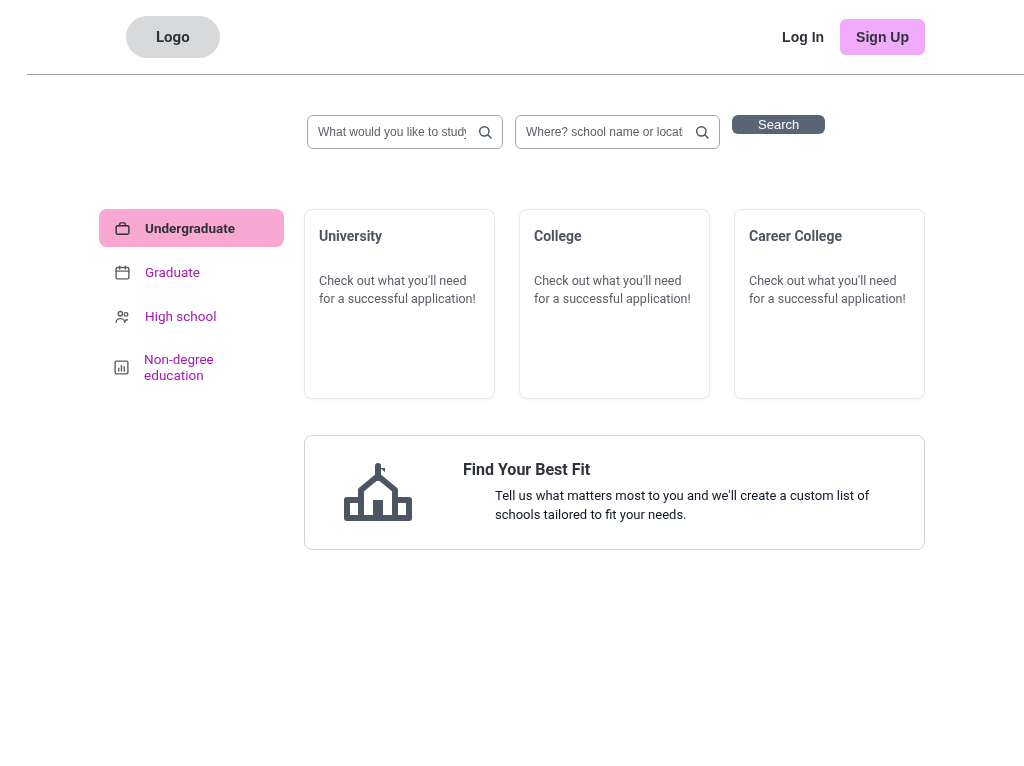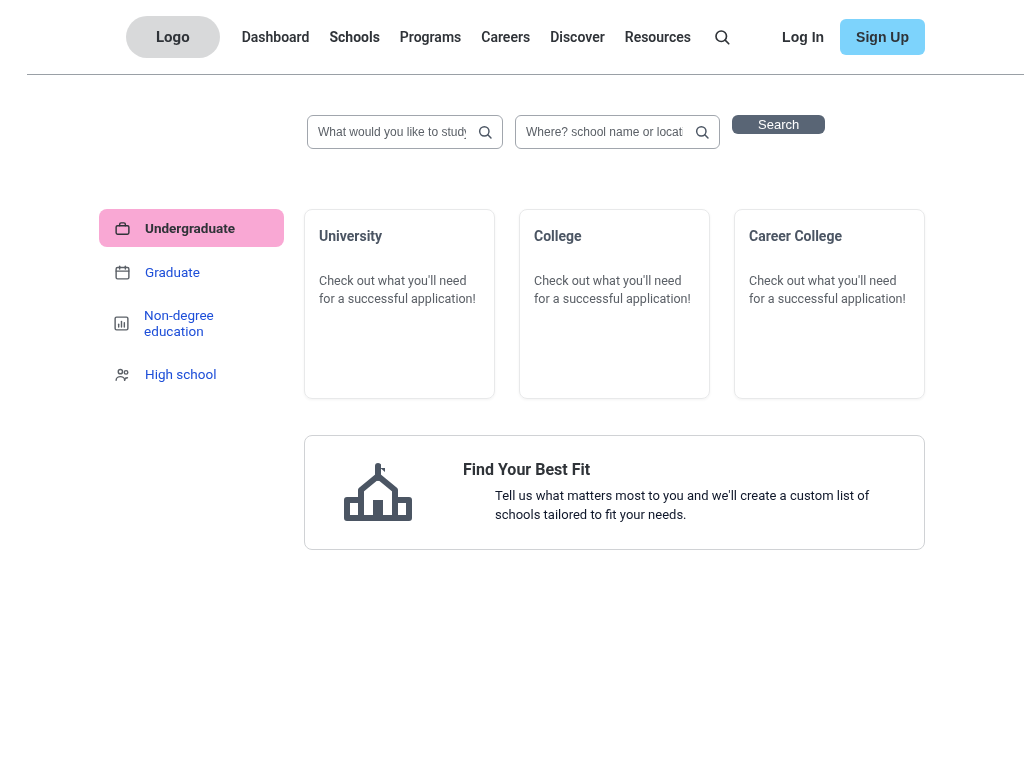--- a/index.html
+++ b/index.html
@@ -253,20 +253,6 @@
   <div class="header-inner">
     <div class="logo-pill">Logo</div>
 
-    <div class="nav">
-      <div class="nav-item">Dashboard</div>
-      <div class="nav-item active">Schools</div>
-      <div class="nav-item">Programs</div>
-      <div class="nav-item">Careers</div>
-      <div class="nav-item">Discover</div>
-      <div class="nav-item">Resources</div>
-      <div class="search-icon-header">
-        <svg width="18" height="18" viewBox="0 0 24 24" fill="none" stroke="#2f3338" stroke-width="2.2" stroke-linecap="round" stroke-linejoin="round">
-          <circle cx="11" cy="11" r="7"></circle>
-          <line x1="21" y1="21" x2="16.2" y2="16.2"></line>
-        </svg>
-      </div>
-    </div>
 
     <div class="header-right">
       <button class="btn-login">Log In</button>

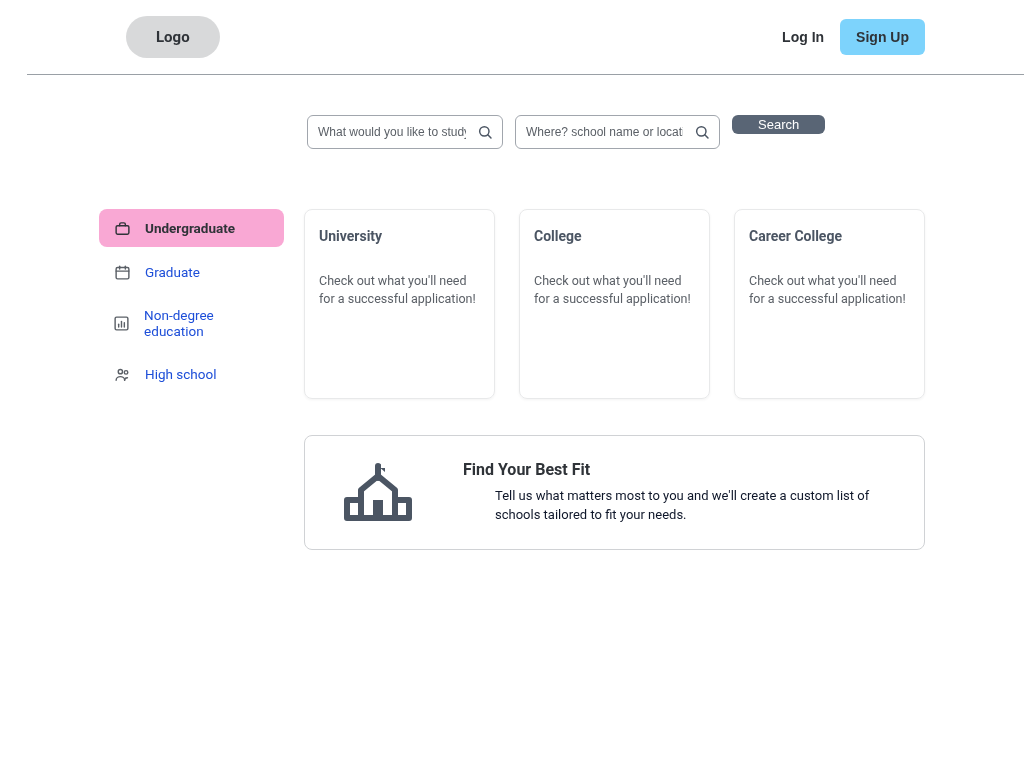--- a/index.html
+++ b/index.html
@@ -86,7 +86,7 @@
       font-size: 14px;
       font-weight: 700;
       color: #2f3338;
-      background: #7dd3fc;
+      background: #f0abfc;
       border: none;
       border-radius: 6px;
       padding: 10px 16px;

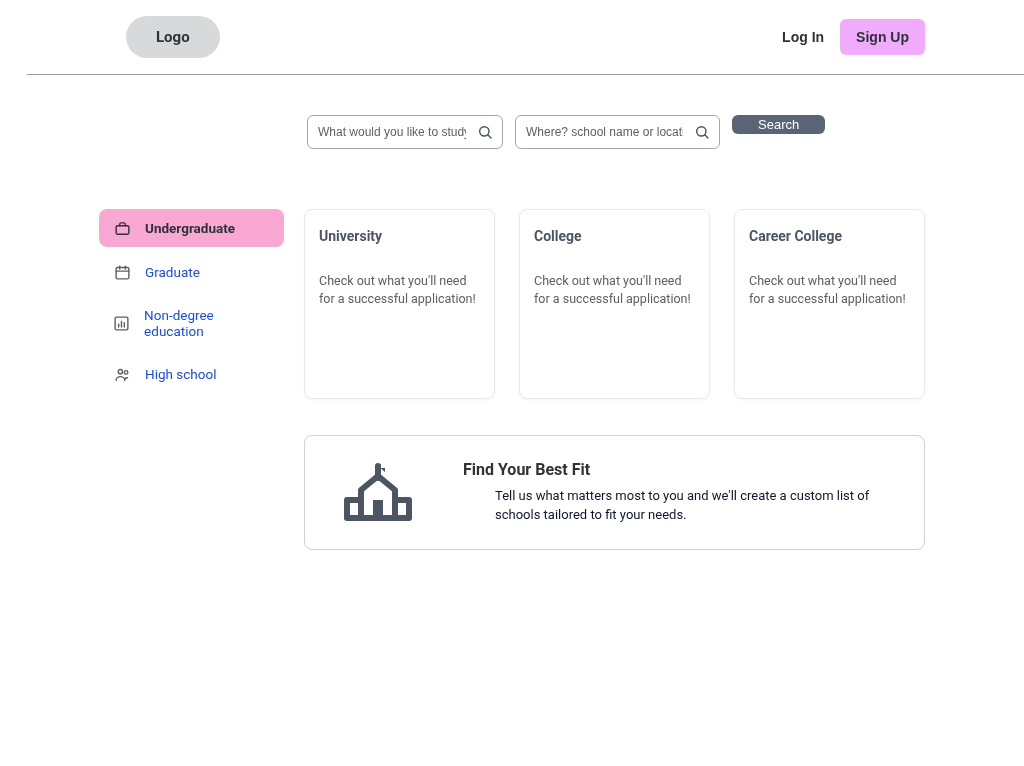--- a/index.html
+++ b/index.html
@@ -163,7 +163,7 @@
       border-radius: 8px;
       cursor: pointer;
       font-size: 13.5px;
-      color: #1d4ed8;
+      color: #a21caf;
       margin-bottom: 6px;
     }
 

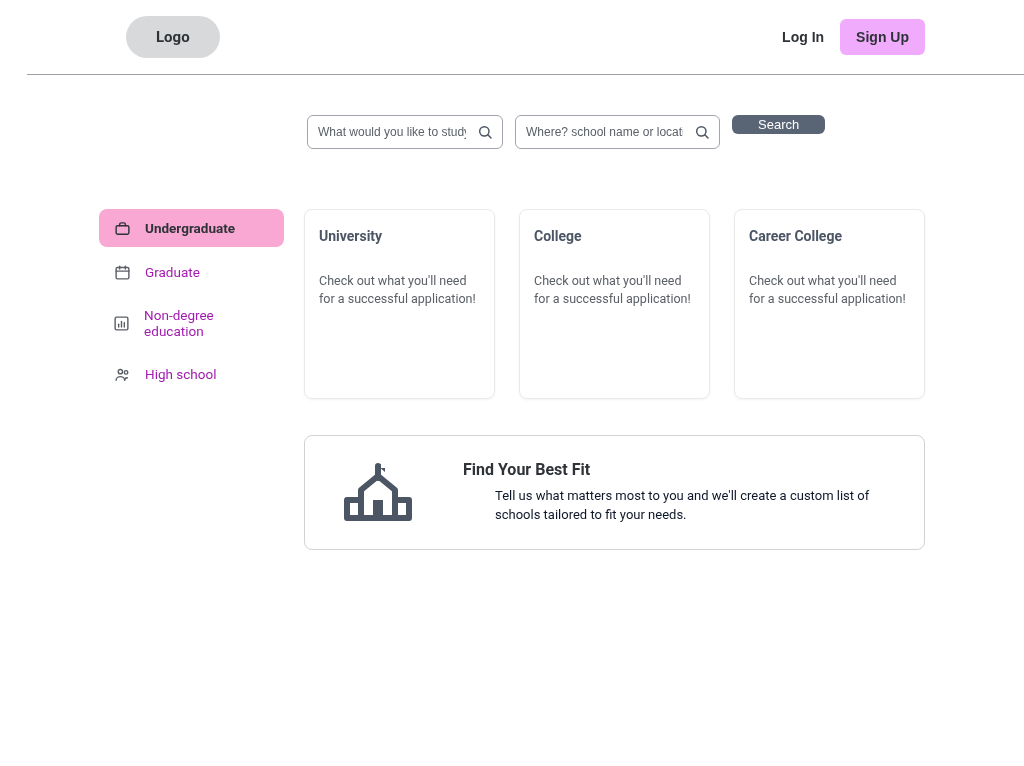--- a/index.html
+++ b/index.html
@@ -310,6 +310,18 @@
       <div class="sidebar-item">
         <span class="icon-wrap">
           <svg width="17" height="17" viewBox="0 0 24 24" fill="none" stroke="#5b6067" stroke-width="2" stroke-linecap="round" stroke-linejoin="round">
+            <circle cx="9" cy="8" r="3"></circle>
+            <path d="M3 20c0-3 3-5 6-5s6 2 6 5"></path>
+            <circle cx="17" cy="9" r="2.5"></circle>
+            <path d="M15 20c0-2 2-3.5 4-3.5"></path>
+          </svg>
+        </span>
+        <span>High school</span>
+      </div>
+
+      <div class="sidebar-item">
+        <span class="icon-wrap">
+          <svg width="17" height="17" viewBox="0 0 24 24" fill="none" stroke="#5b6067" stroke-width="2" stroke-linecap="round" stroke-linejoin="round">
             <rect x="3" y="3" width="18" height="18" rx="2"></rect>
             <line x1="8" y1="17" x2="8" y2="13"></line>
             <line x1="12" y1="17" x2="12" y2="9"></line>
@@ -317,18 +329,6 @@
           </svg>
         </span>
         <span>Non-degree education</span>
-      </div>
-
-      <div class="sidebar-item">
-        <span class="icon-wrap">
-          <svg width="17" height="17" viewBox="0 0 24 24" fill="none" stroke="#5b6067" stroke-width="2" stroke-linecap="round" stroke-linejoin="round">
-            <circle cx="9" cy="8" r="3"></circle>
-            <path d="M3 20c0-3 3-5 6-5s6 2 6 5"></path>
-            <circle cx="17" cy="9" r="2.5"></circle>
-            <path d="M15 20c0-2 2-3.5 4-3.5"></path>
-          </svg>
-        </span>
-        <span>High school</span>
       </div>
 
     </div>

